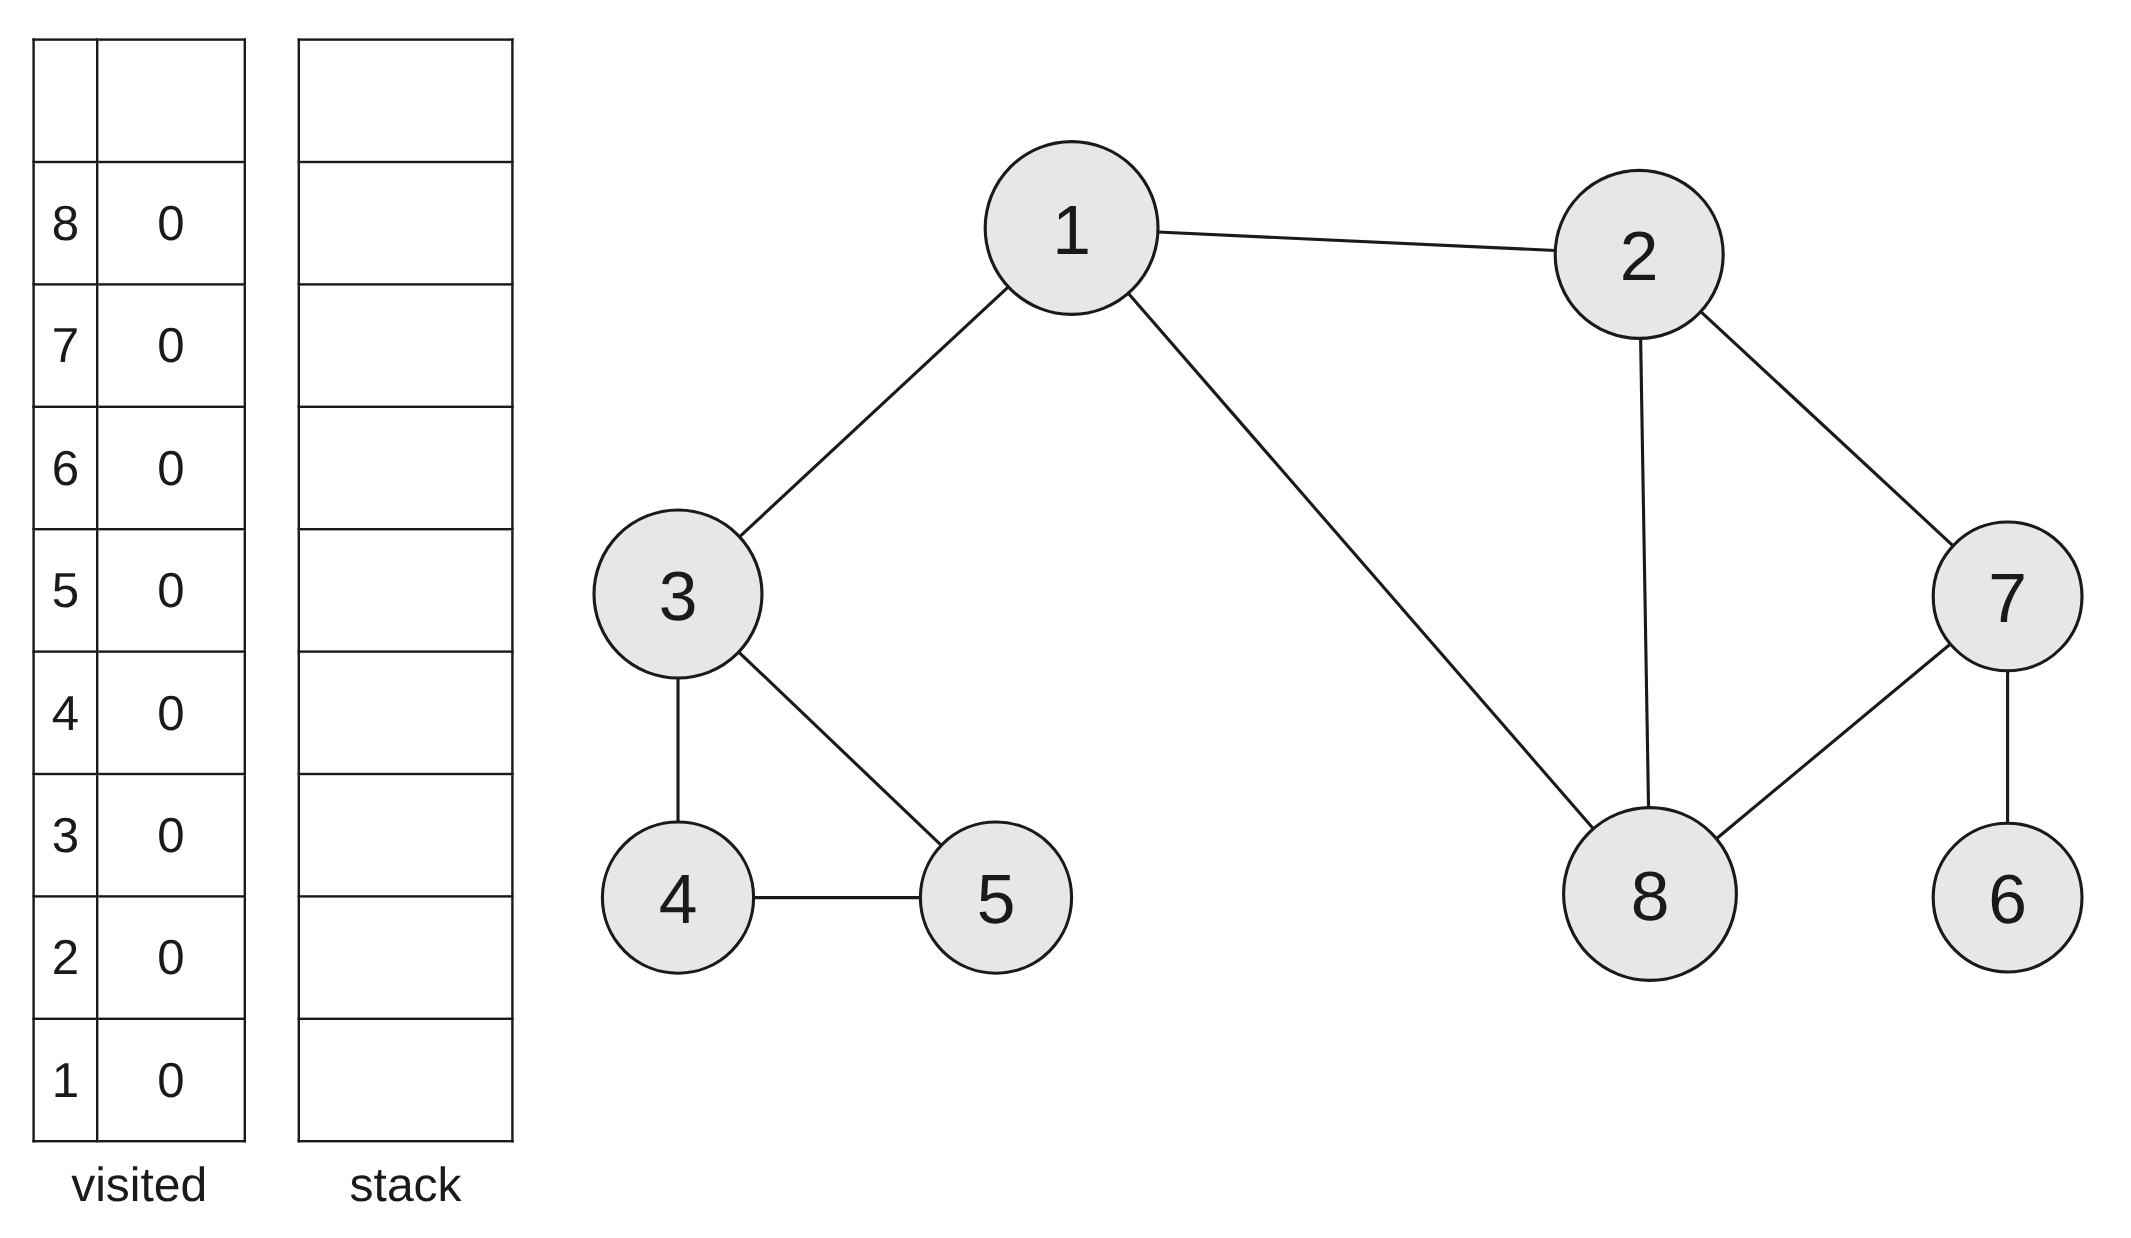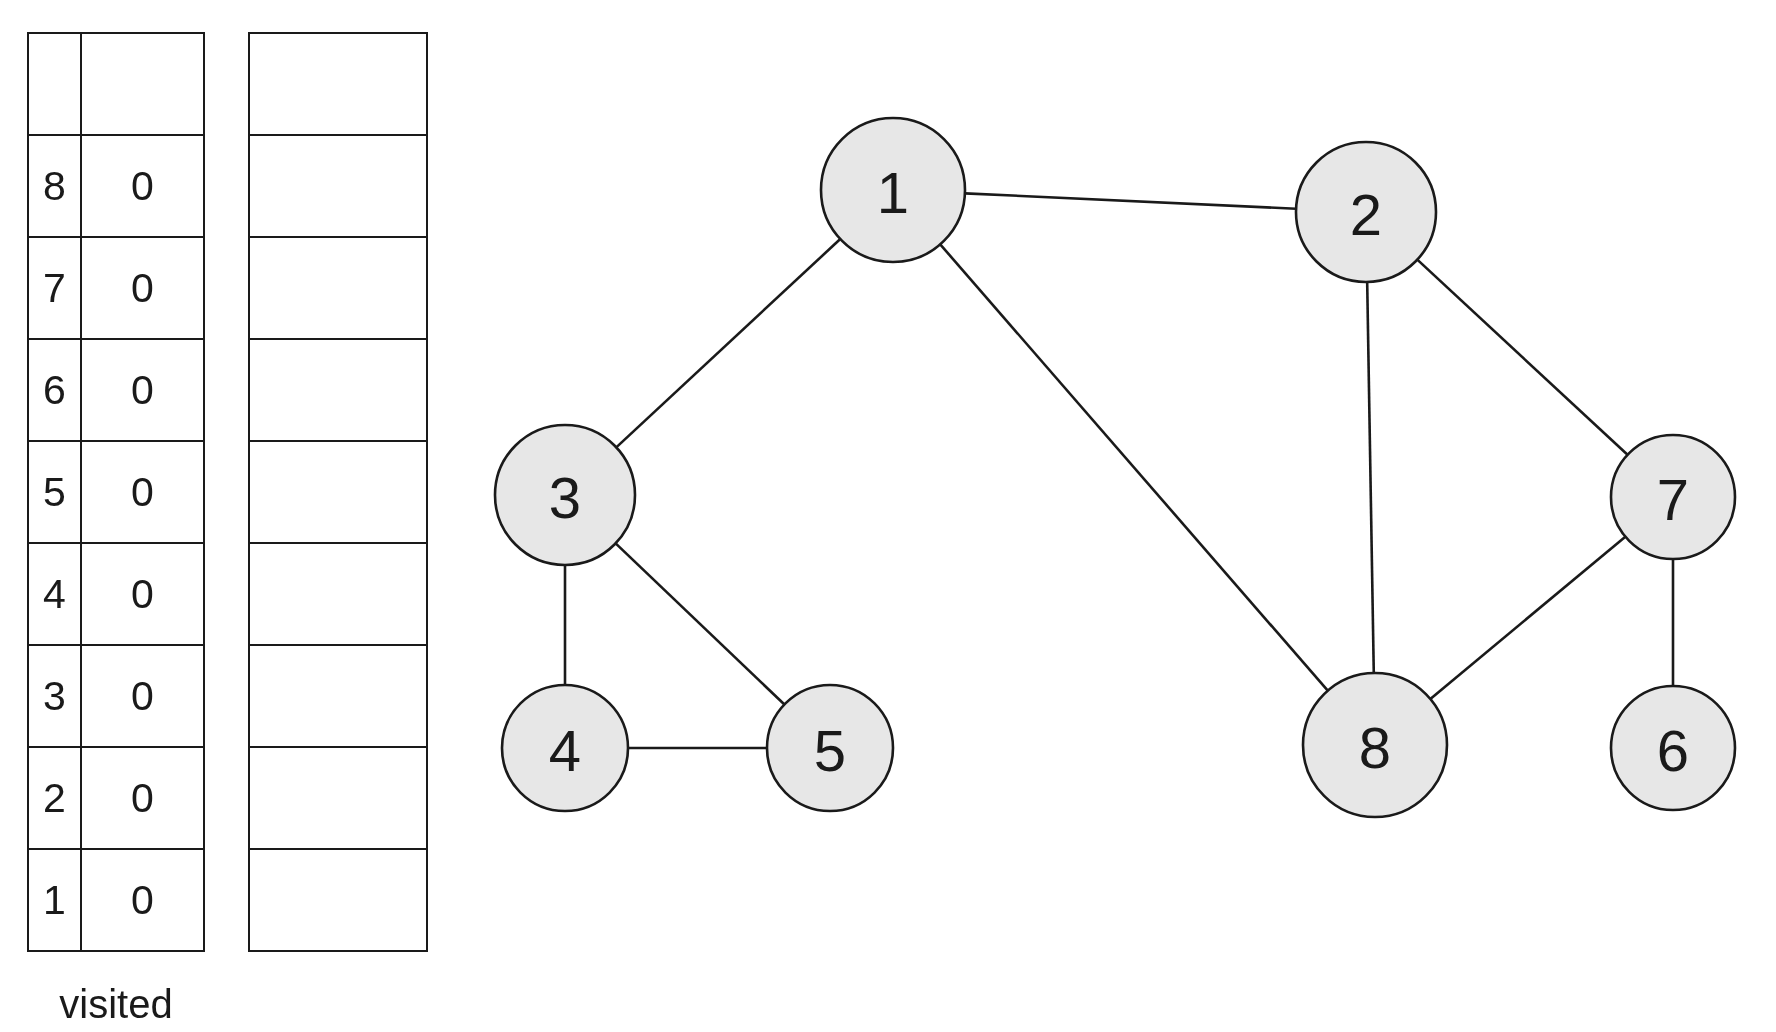--- a/index.html
+++ b/index.html
@@ -46,7 +46,7 @@
   .table-caption {
     text-align: center;
     font-size: 40px;
-    margin-top: 30px;
+    margin-top: 14px;
     font-family: "Liberation Sans", sans-serif;
     color: #1a1a1a;
     letter-spacing: 0px;

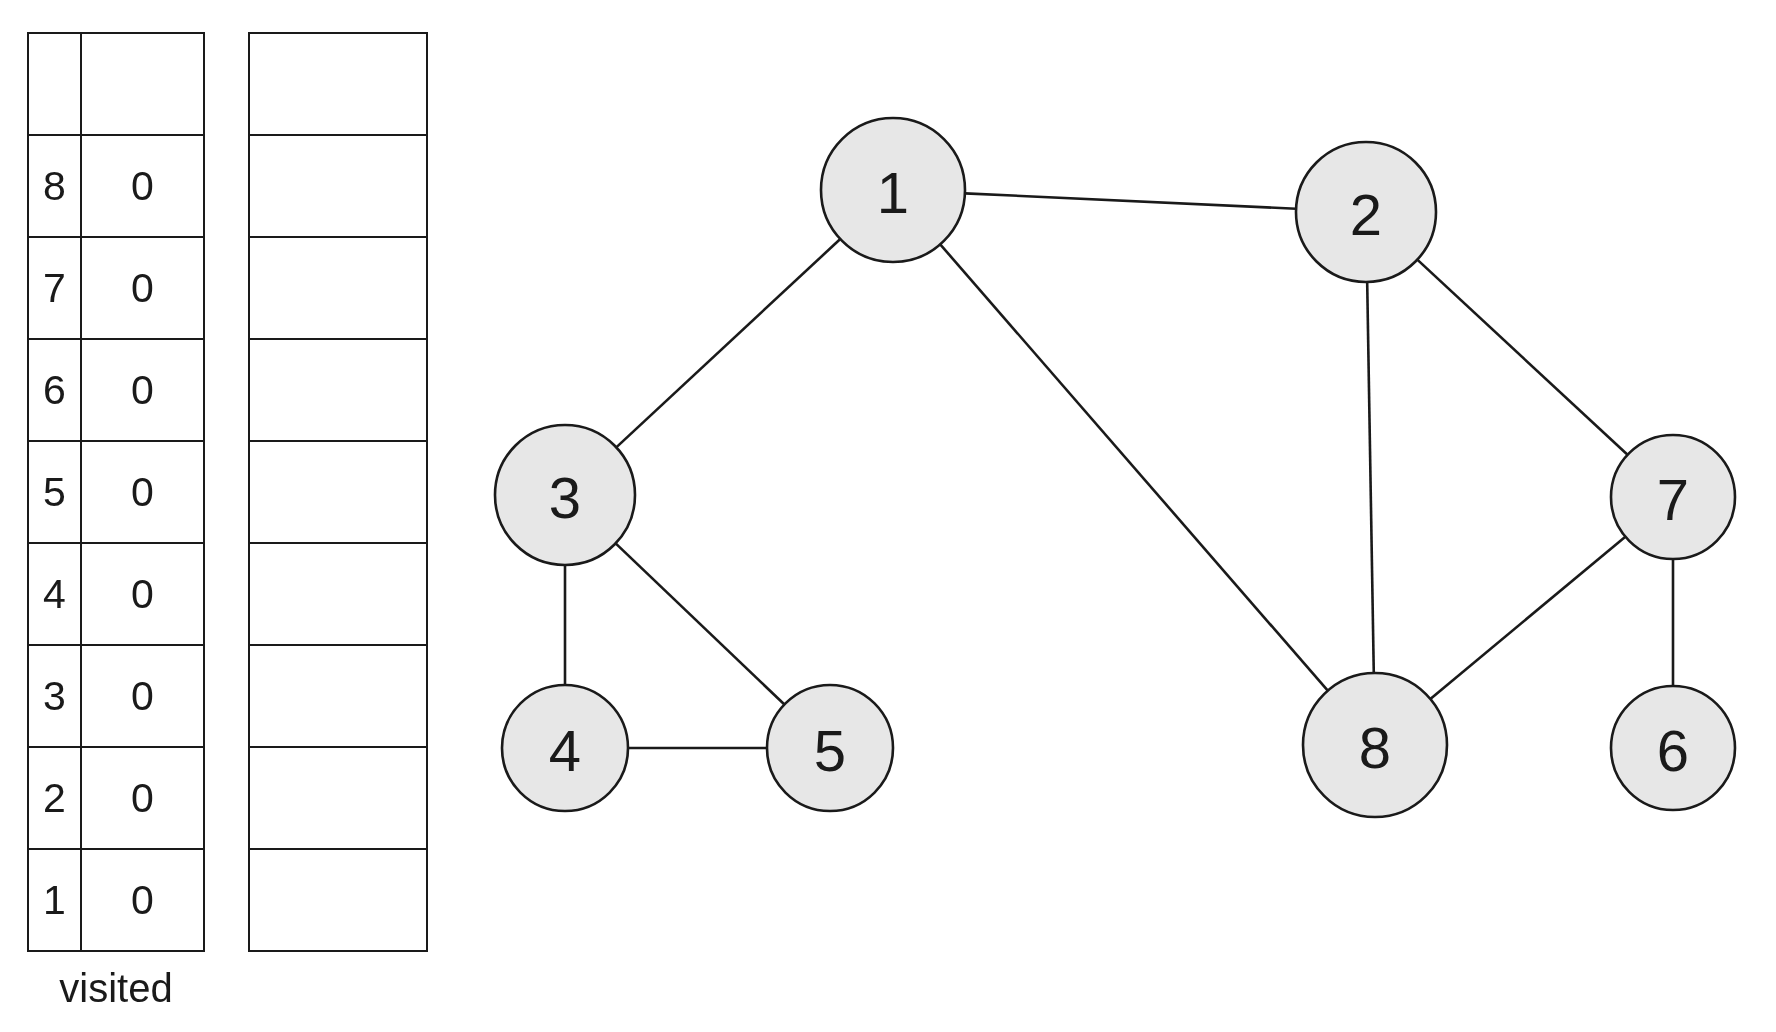--- a/index.html
+++ b/index.html
@@ -166,6 +166,7 @@
           </tr>
         </tbody>
     </table>
+    <div class="table-caption">stack</div>
   </div>
 
   <svg id="graph-layer" viewBox="0 0 1776 1032">

